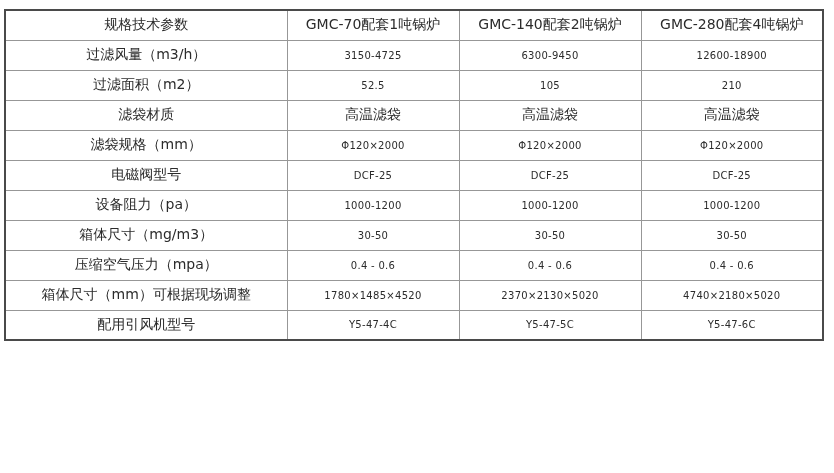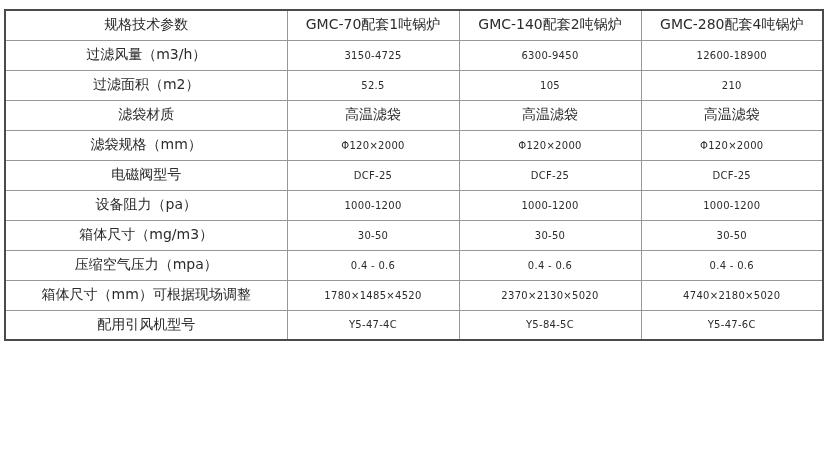--- a/index.html
+++ b/index.html
@@ -134,7 +134,7 @@
       <tr>
         <td>配用引风机型号</td>
         <td class="val">Y5-47-4C</td>
-        <td class="val">Y5-84-5C</td>
+        <td class="val">Y5-47-5C</td>
         <td class="val">Y5-47-6C</td>
       </tr>
     </tbody>

